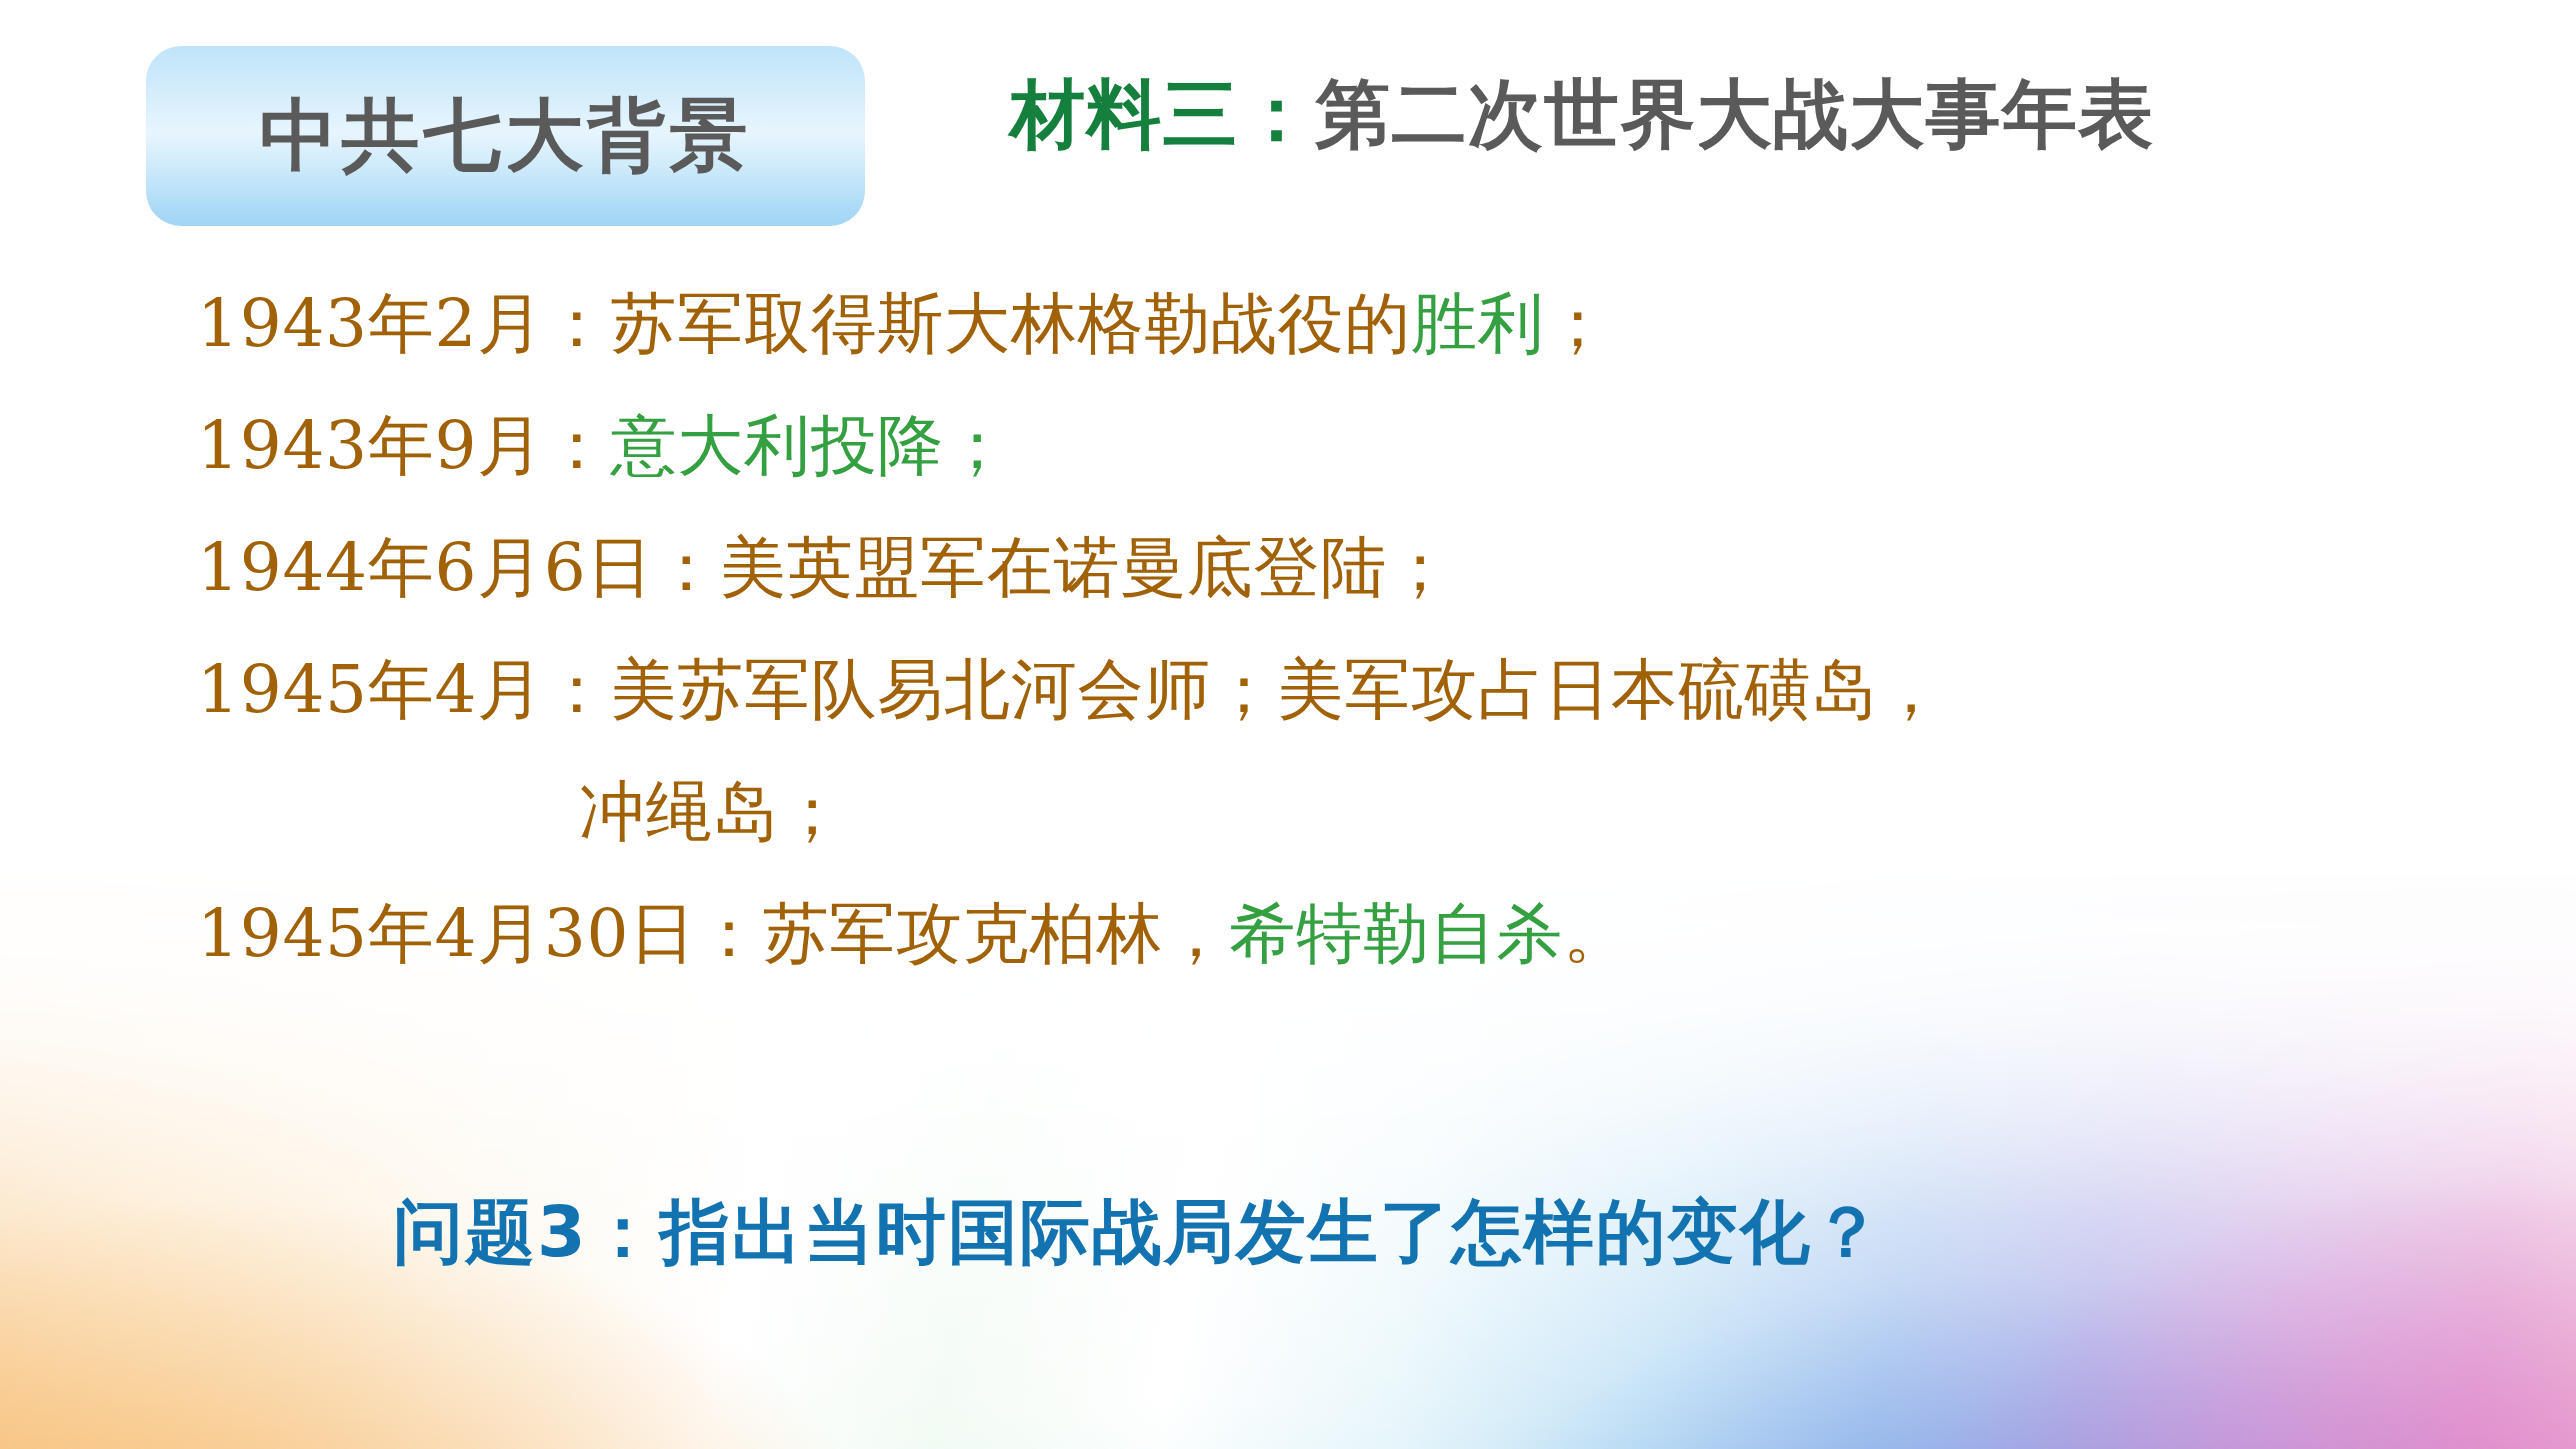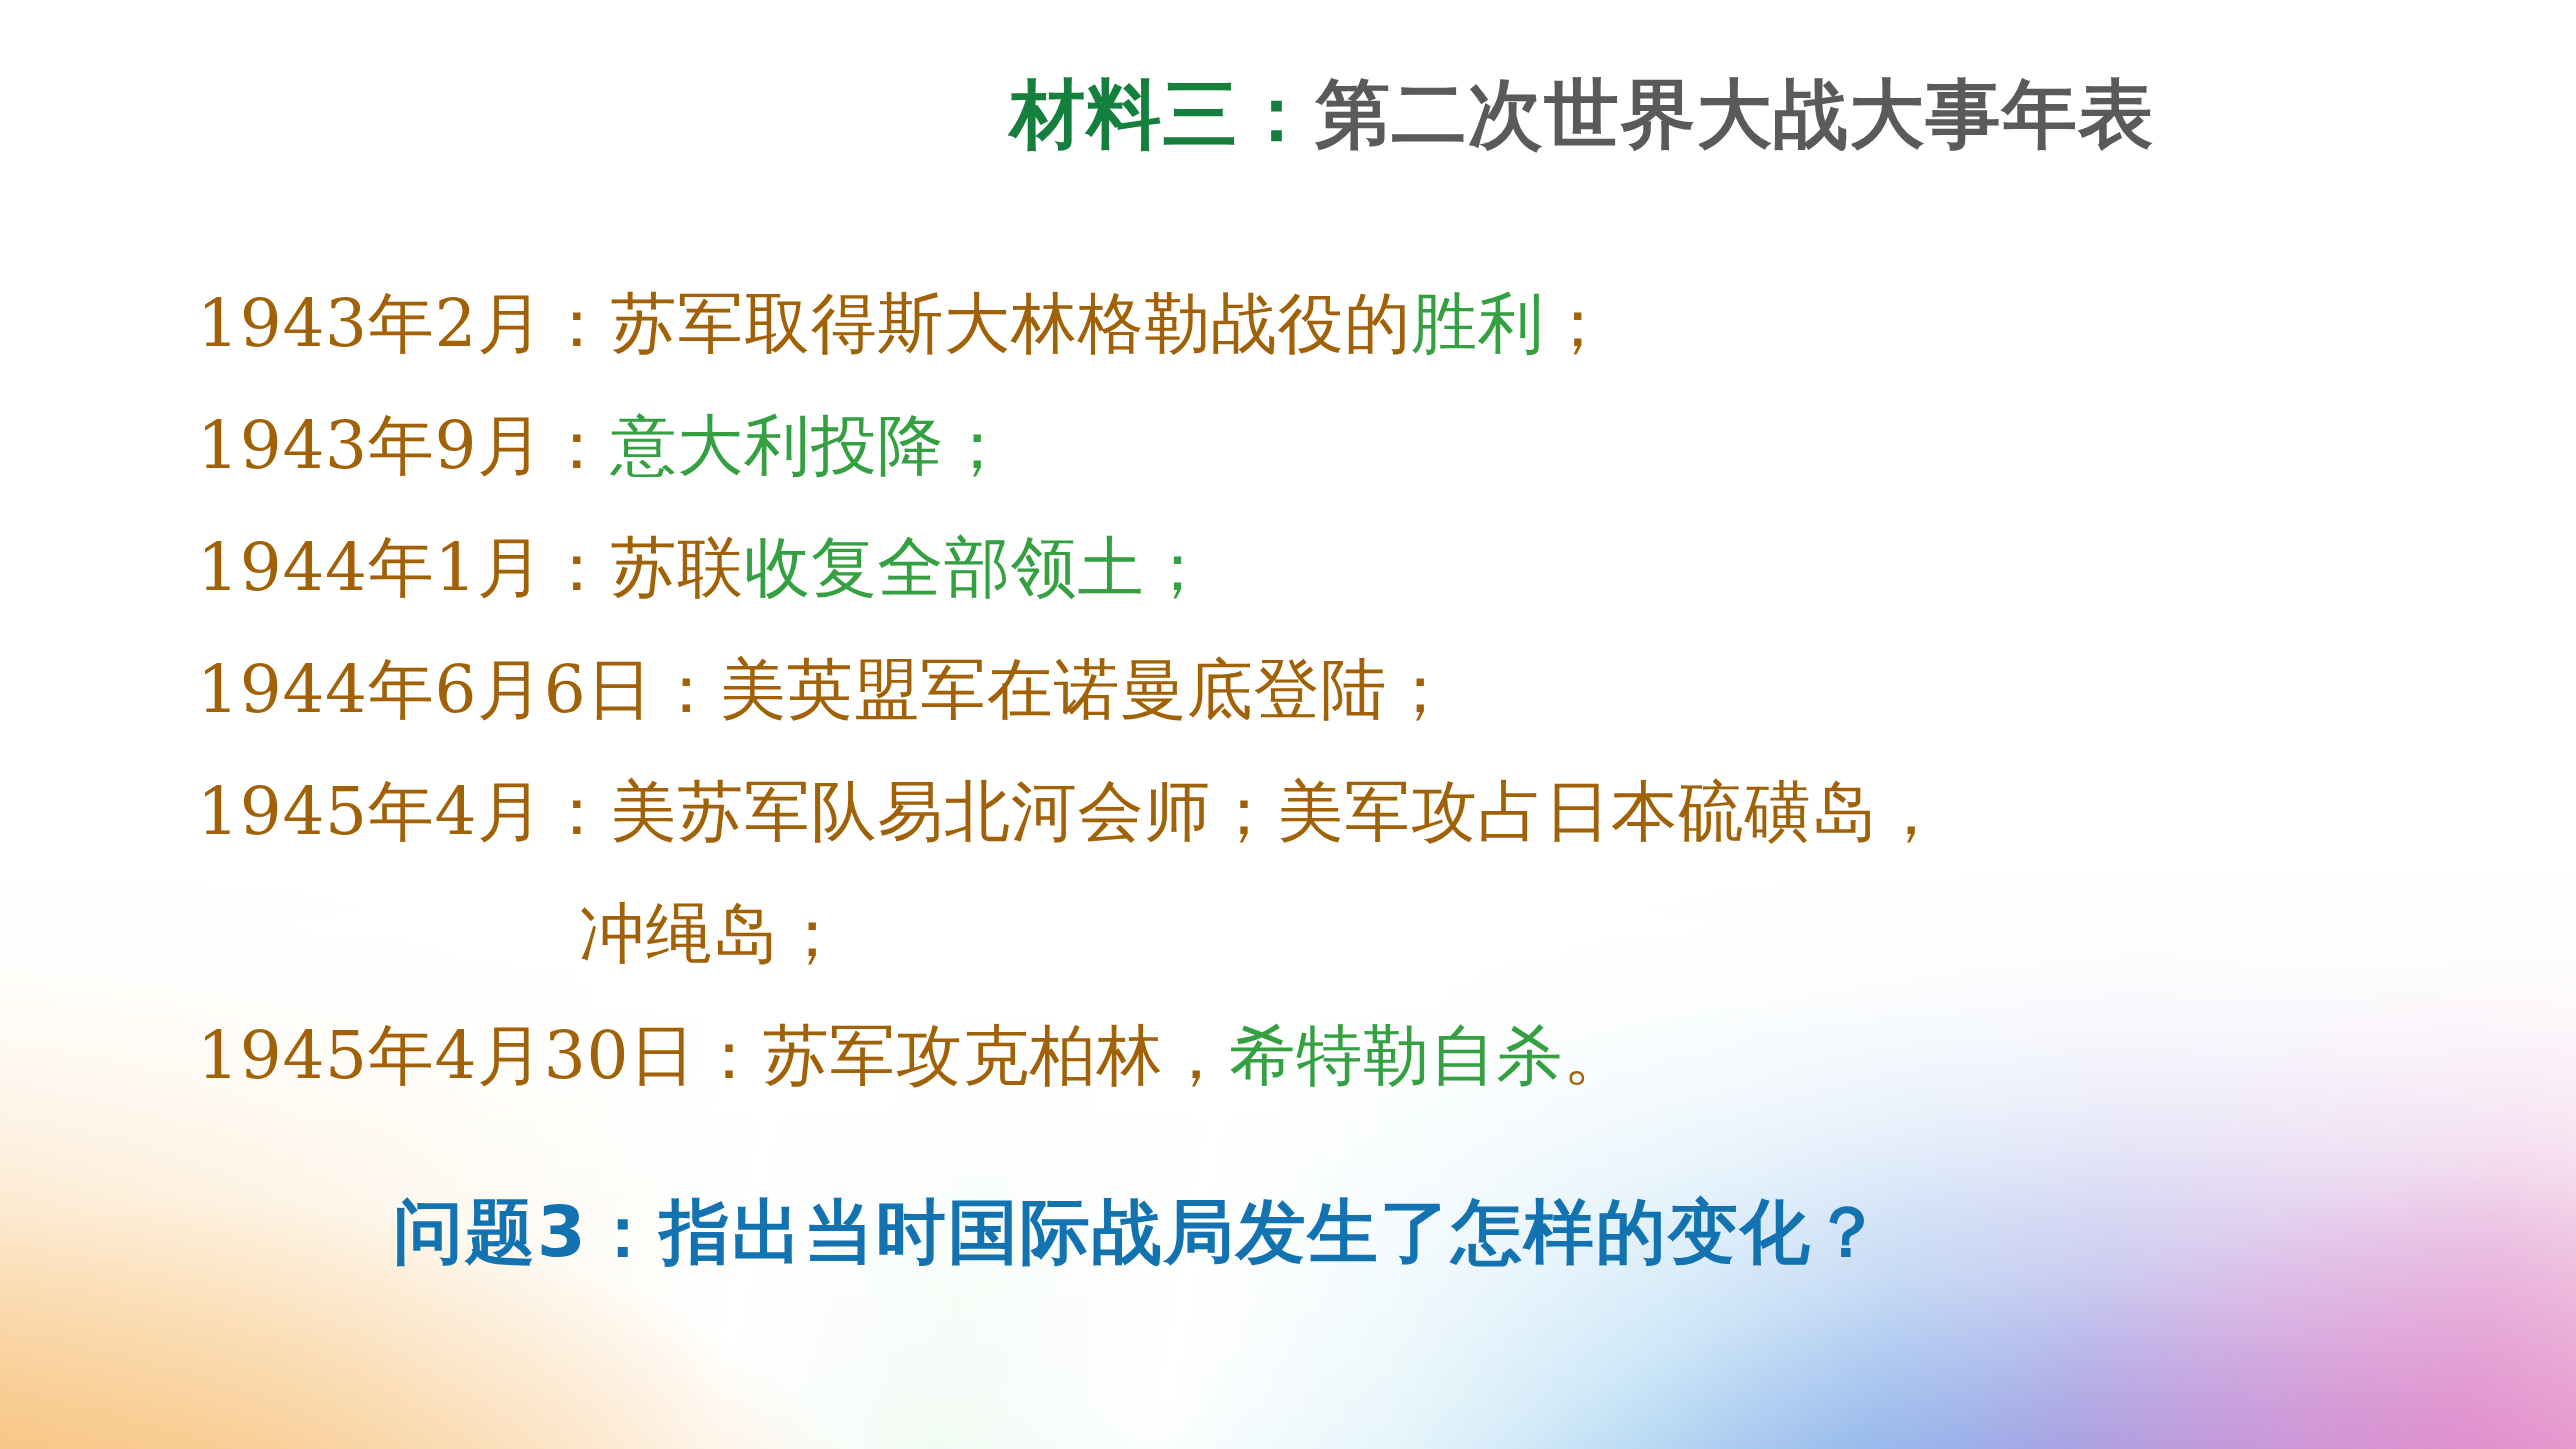--- a/index.html
+++ b/index.html
@@ -151,6 +151,9 @@
   <div class="bg-wash wash-a"></div>
   <div class="bg-wash wash-b"></div>
 
+  <div class="badge">
+    <div class="badge-label">中共七大背景</div>
+  </div>
 
   <div class="header-title">
     <span class="lead">材料三：</span><span class="main">第二次世界大战大事年表</span>

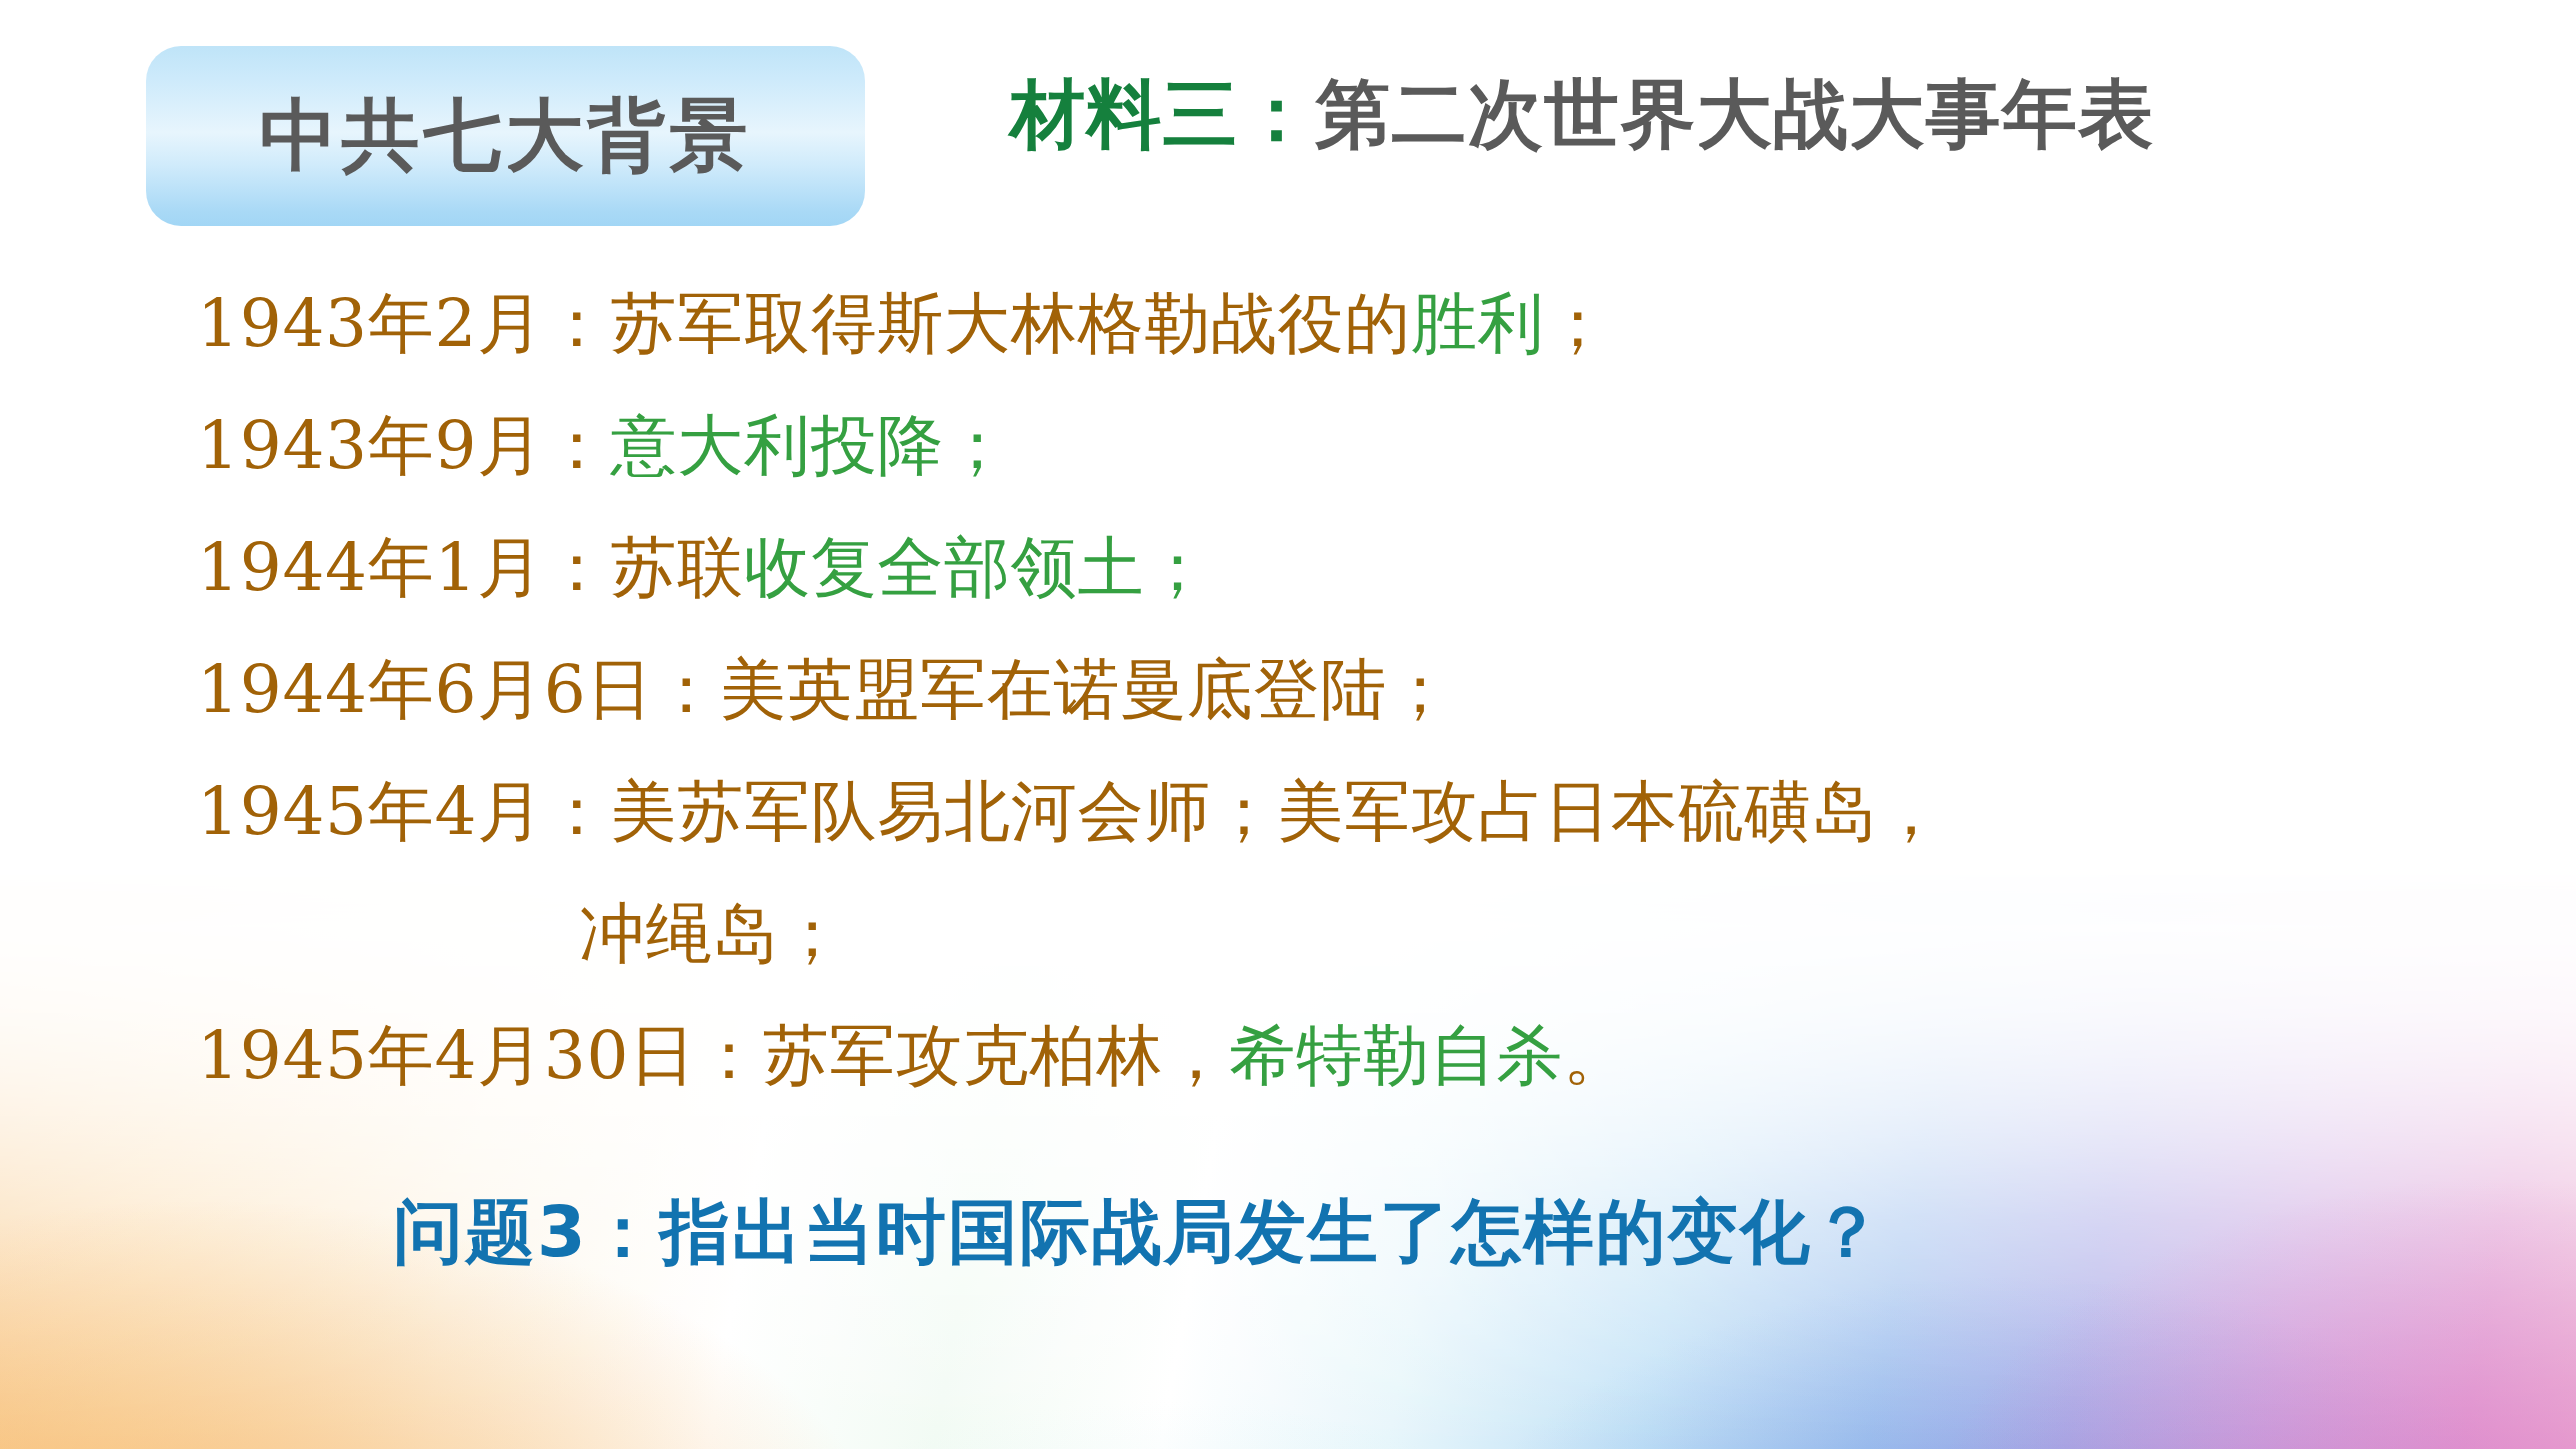--- a/index.html
+++ b/index.html
@@ -162,7 +162,6 @@
   <div class="timeline" id="timeline-body">
       <div class="tl-line"><span class="plain">1943年2月：苏军取得斯大林格勒战役的</span><span class="hl">胜利</span><span class="plain">；</span></div>
       <div class="tl-line"><span class="plain">1943年9月：</span><span class="hl">意大利投降；</span></div>
-      <div class="tl-line"><span class="plain">1944年1月：苏联</span><span class="hl">收复全部领土；</span></div>
       <div class="tl-line"><span class="plain">1944年6月6日：美英盟军在诺曼底登陆；</span></div>
       <div class="tl-line"><span class="plain">1945年4月：美苏军队易北河会师；美军攻占日本硫磺岛，</span></div>
       <div class="tl-line indent"><span class="plain">冲绳岛；</span></div>

